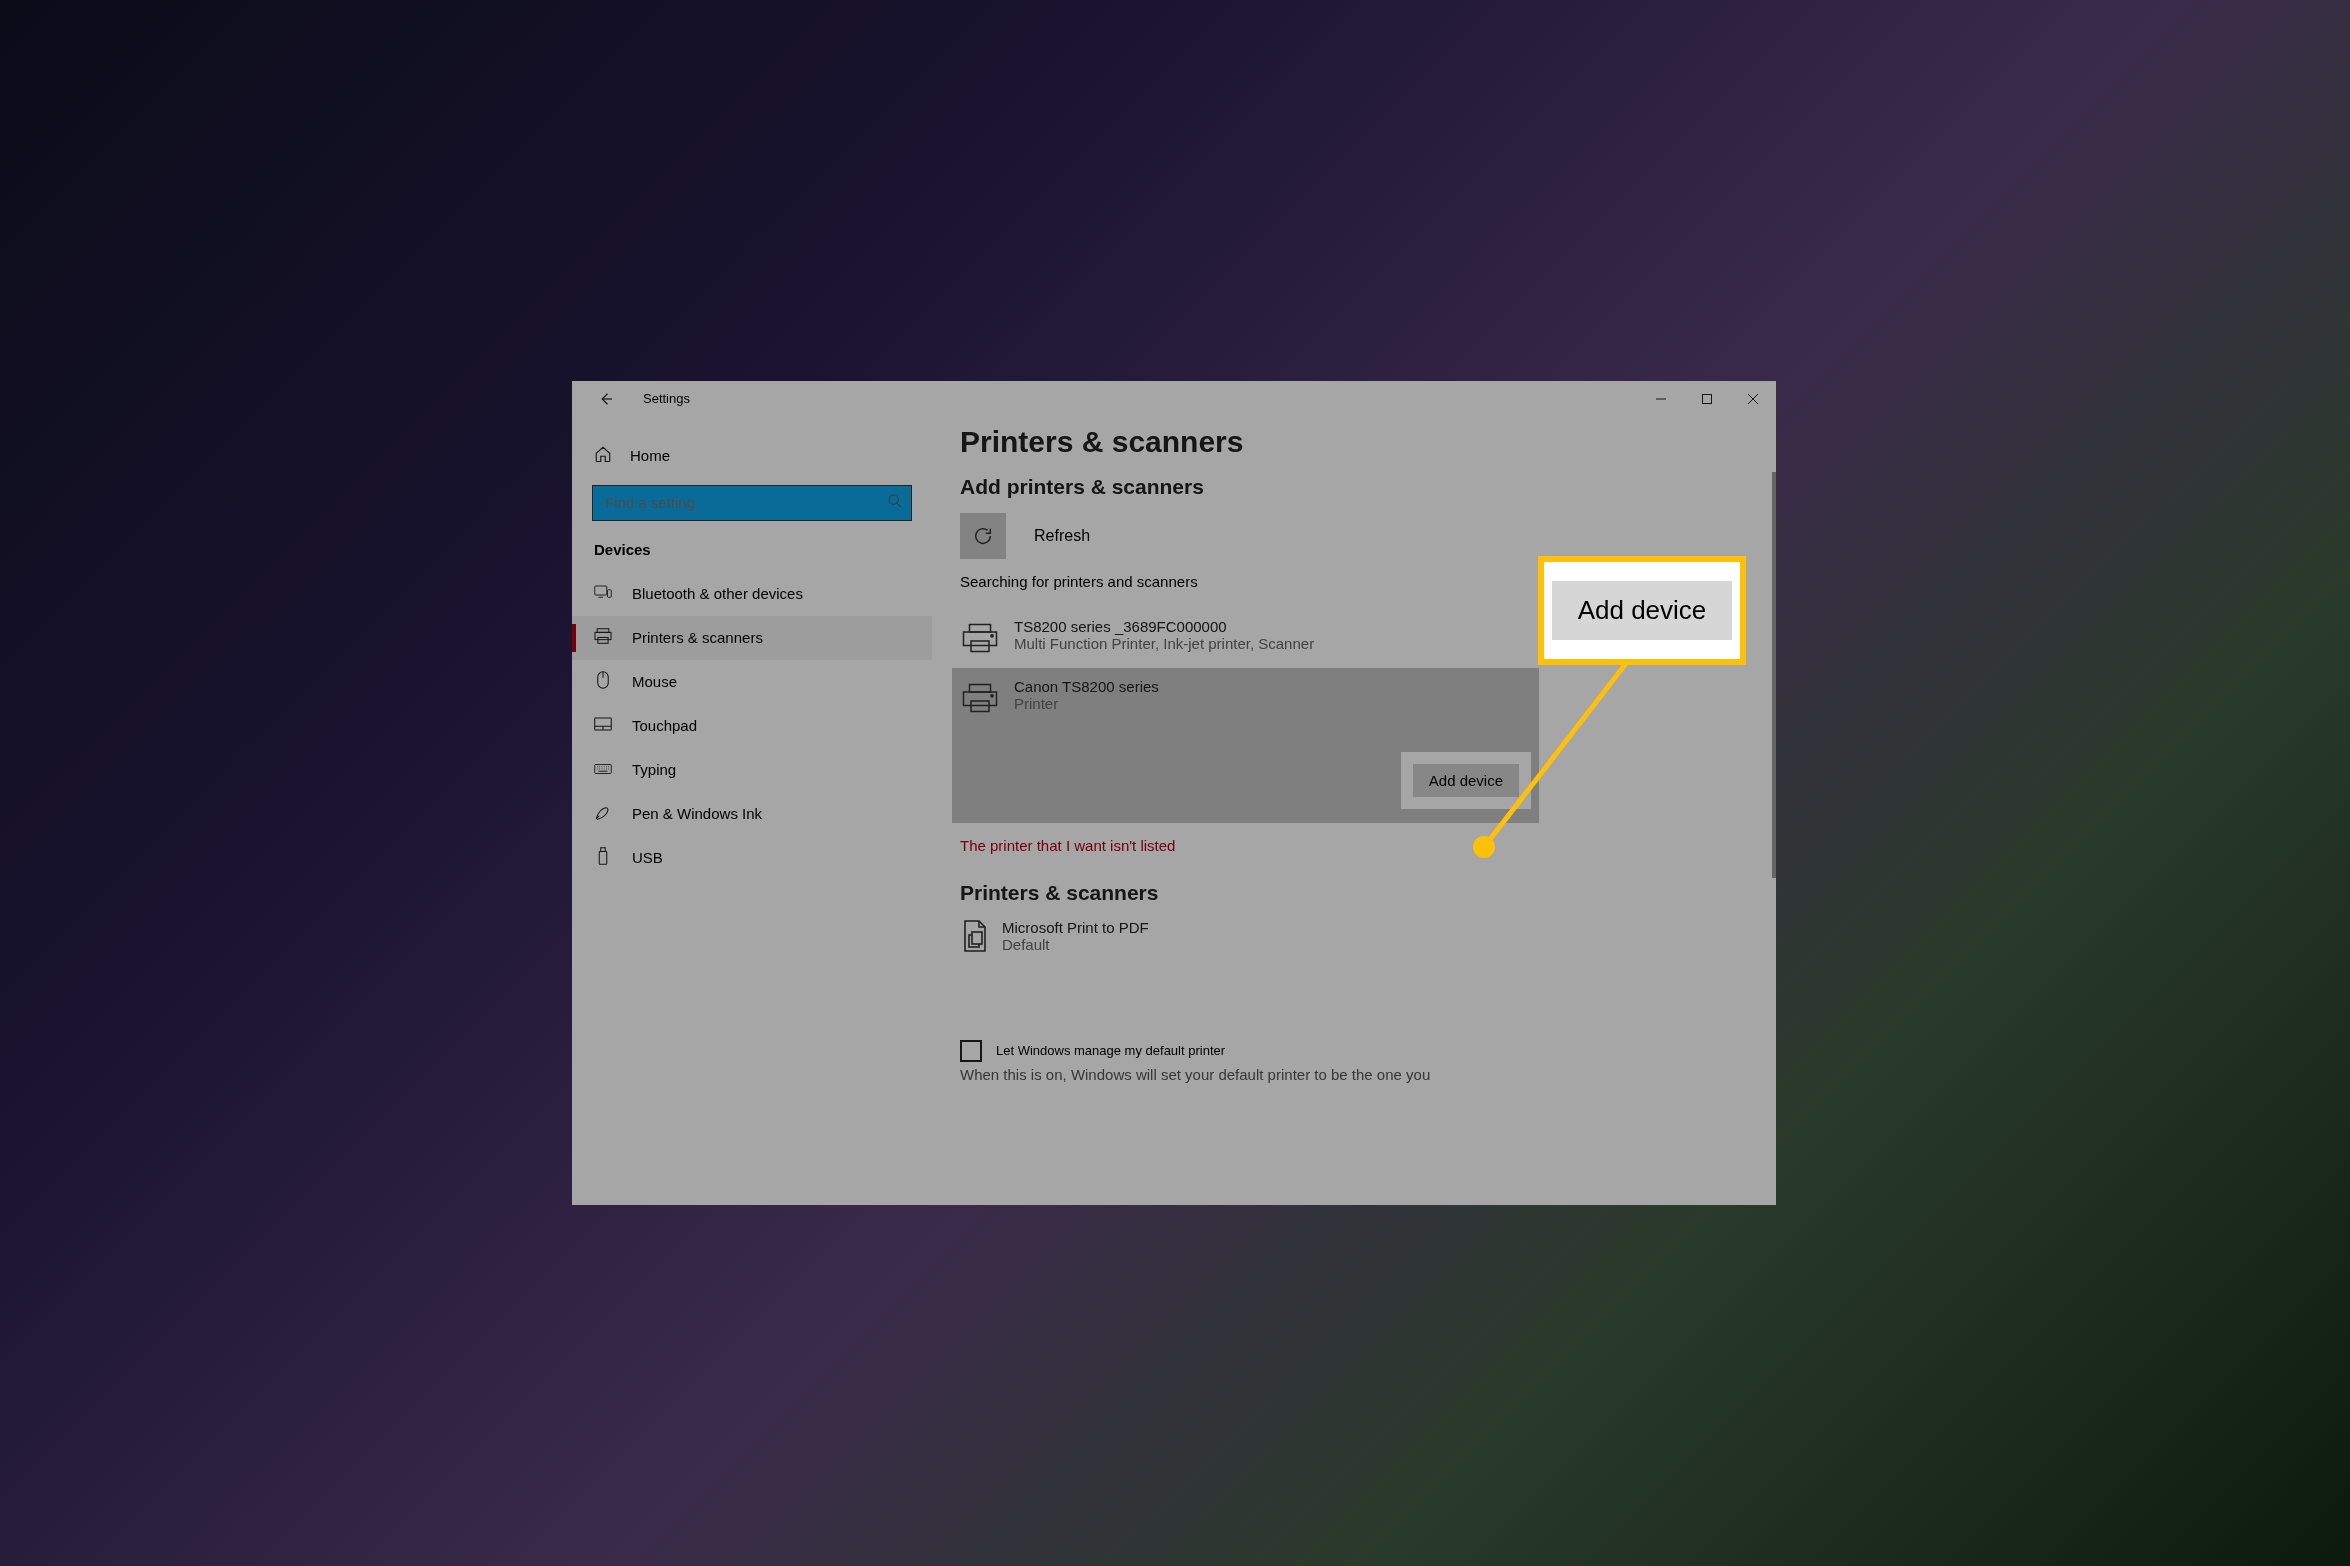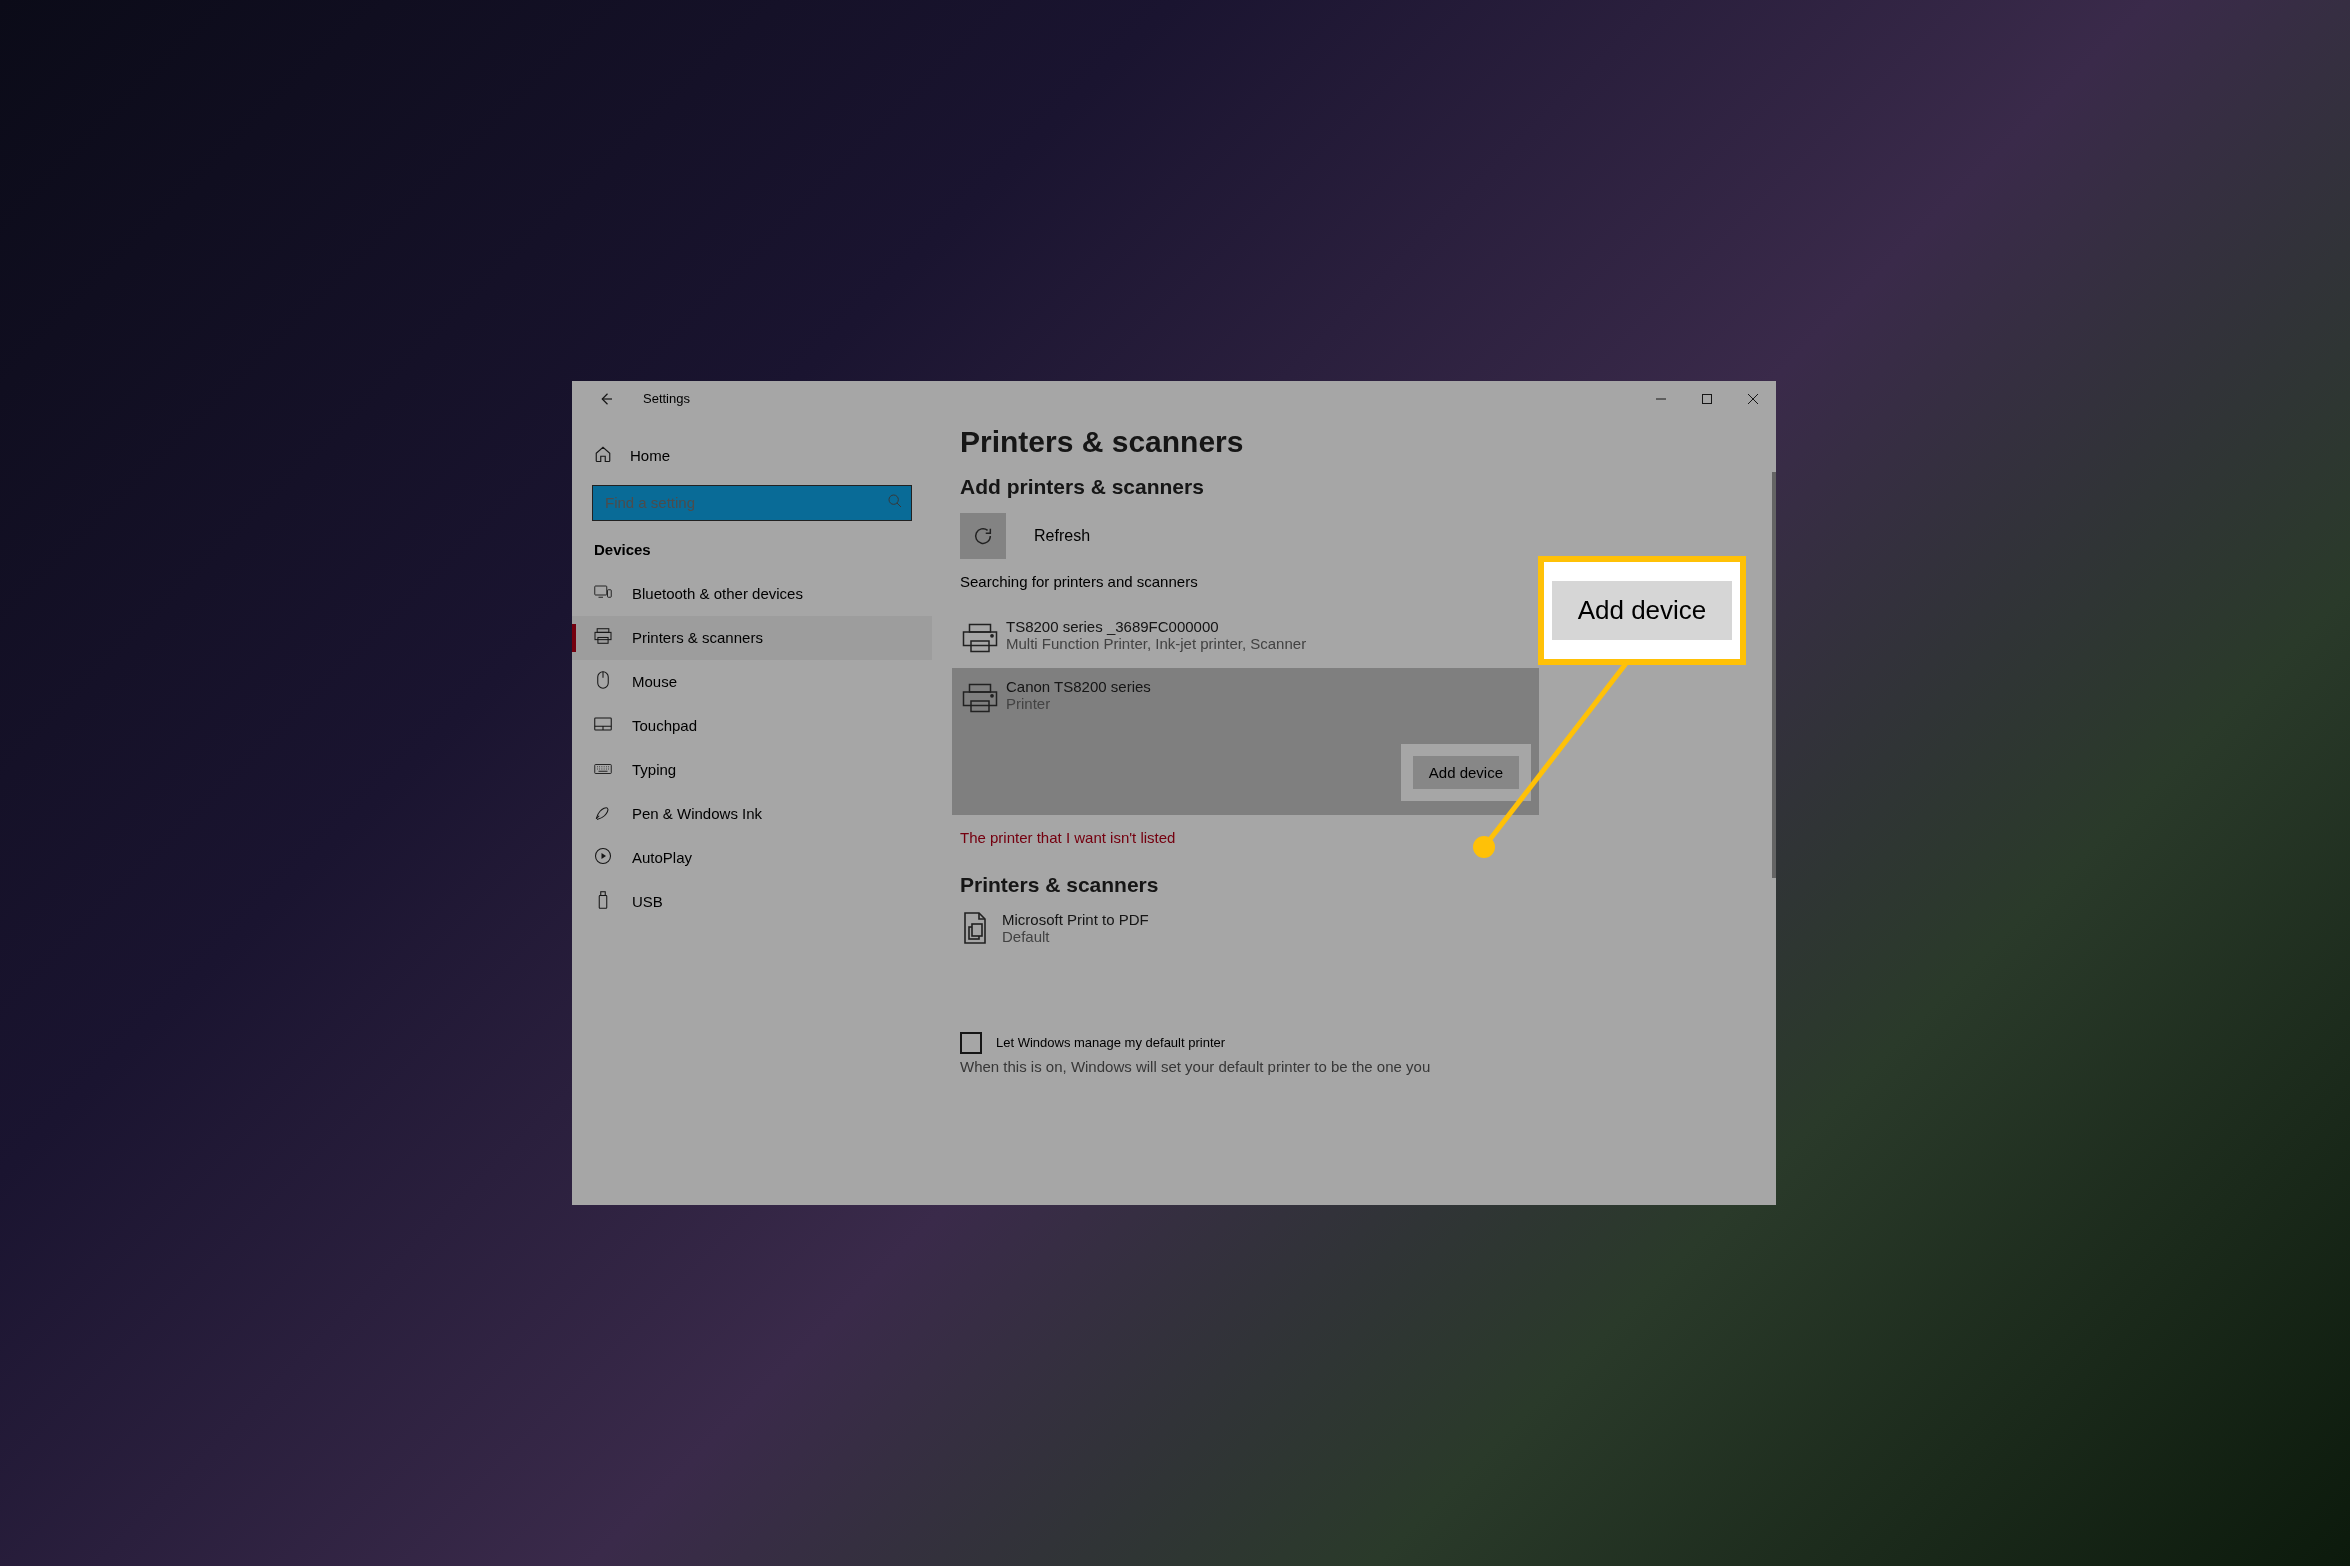--- a/index.html
+++ b/index.html
@@ -156,7 +156,7 @@
 
   .printer-row {
     display:flex; align-items:flex-start;
-    gap: 6px;
+    gap: 14px;
     padding: 6px 0 10px 0;
     width: 503px;
   }

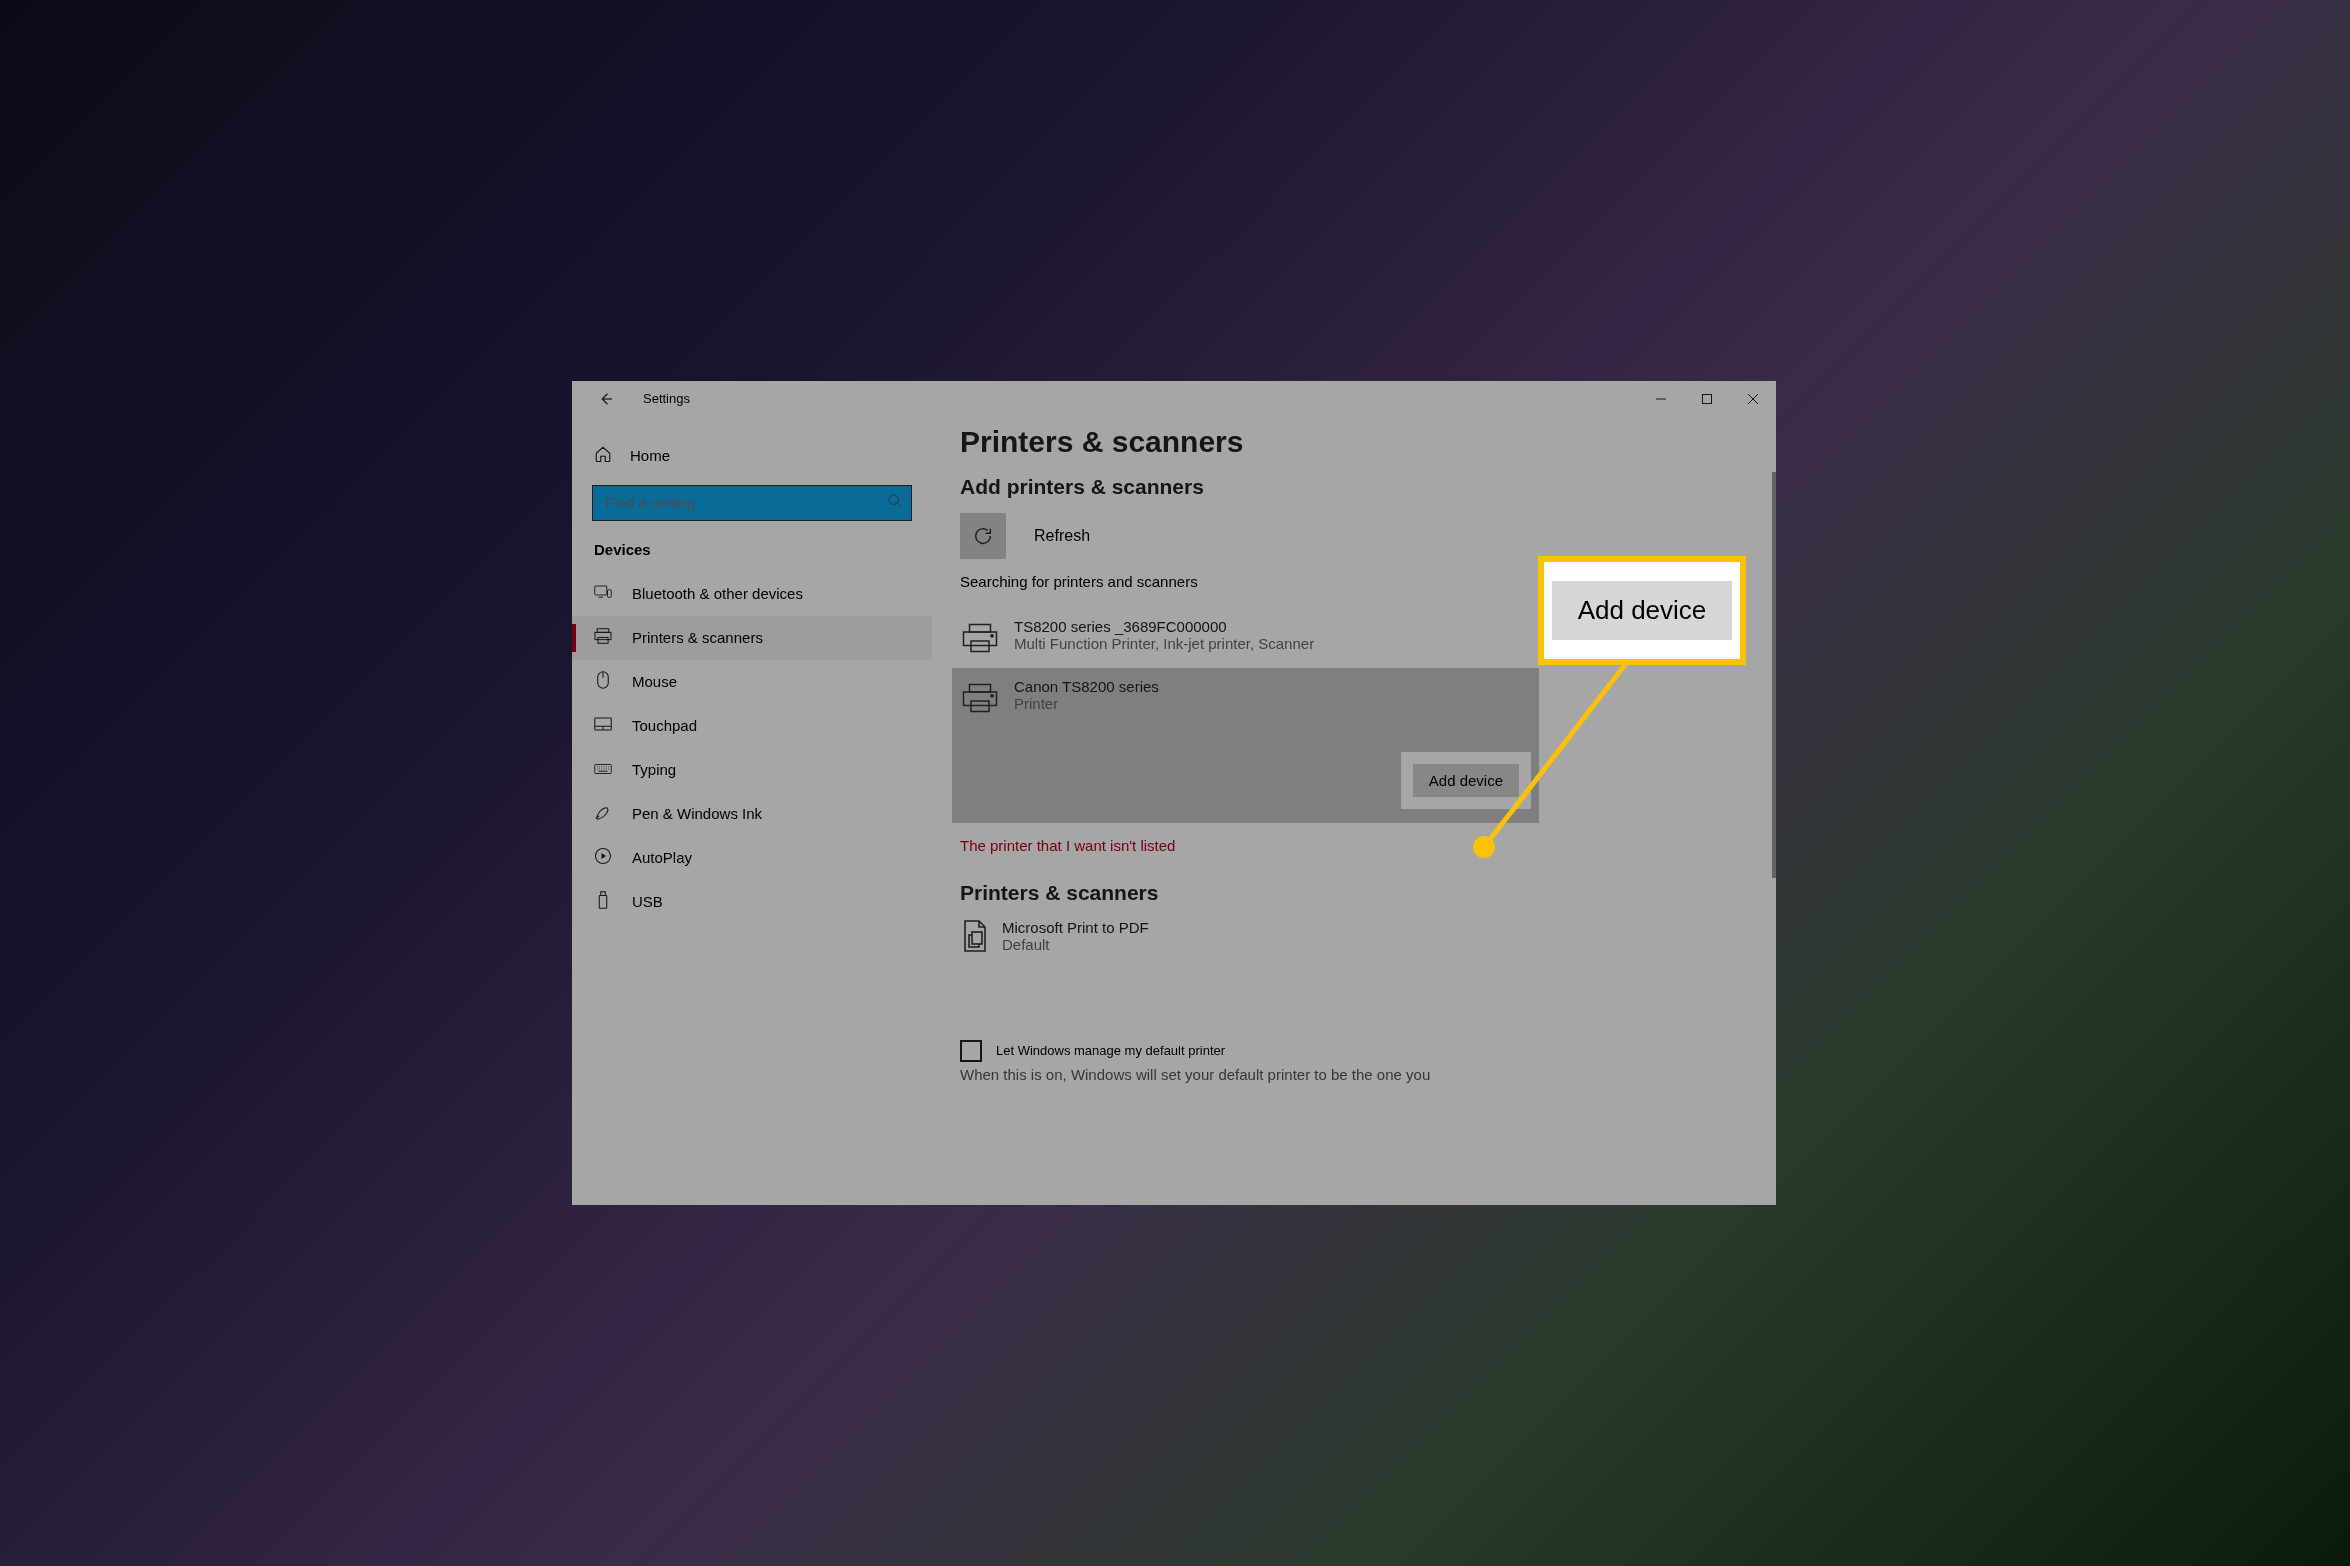--- a/index.html
+++ b/index.html
@@ -368,15 +368,6 @@
         </div>
         <div class="nav-item">
           <span class="nav-icon">
-            <svg width="18" height="18" viewBox="0 0 24 24" fill="none" stroke="#222" stroke-width="1.4">
-                <circle cx="12" cy="12" r="10"></circle>
-                <path d="M10 8l6 4-6 4z" fill="#222" stroke="none"></path>
-              </svg>
-          </span>
-          <span>AutoPlay</span>
-        </div>
-        <div class="nav-item">
-          <span class="nav-icon">
             <svg width="12" height="18" viewBox="0 0 14 24" fill="none" stroke="#222" stroke-width="1.4">
                 <rect x="4" y="1" width="6" height="5"></rect>
                 <rect x="2" y="6" width="10" height="17" rx="1"></rect>

